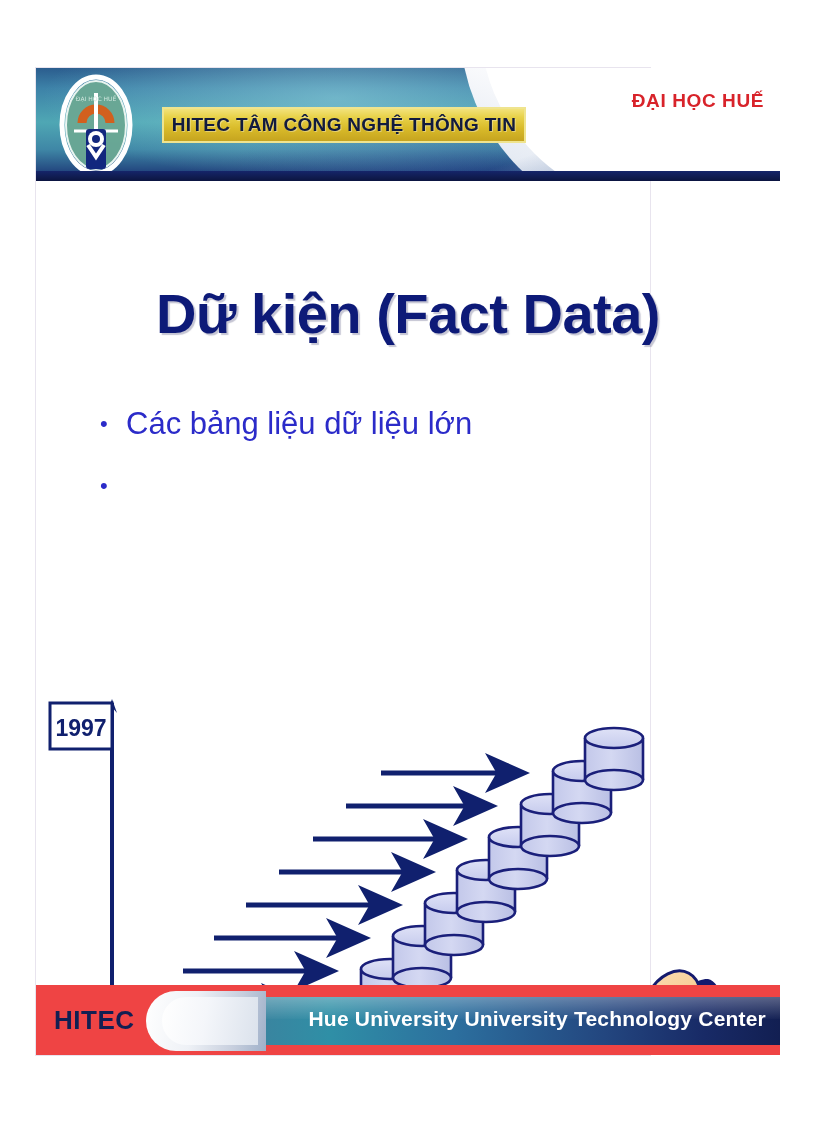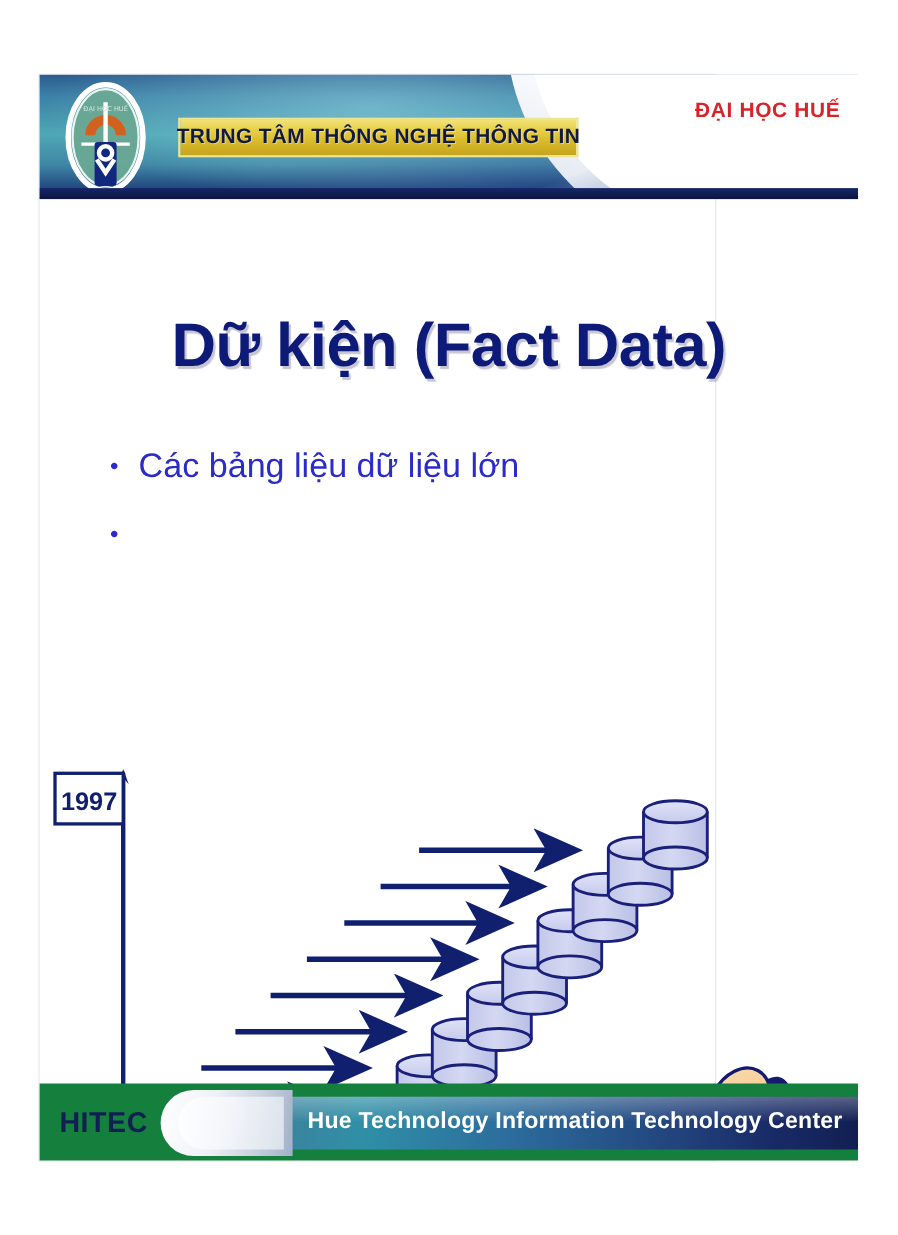--- a/index.html
+++ b/index.html
@@ -282,7 +282,7 @@
     </div>
 
     <div class="center-banner">
-      <span>TRUNG TÂM THÔNG NGHỆ THÔNG TIN</span>
+      <span>HITEC TÂM CÔNG NGHỆ THÔNG TIN</span>
     </div>
 
     <div class="header-bottom-bar"></div>

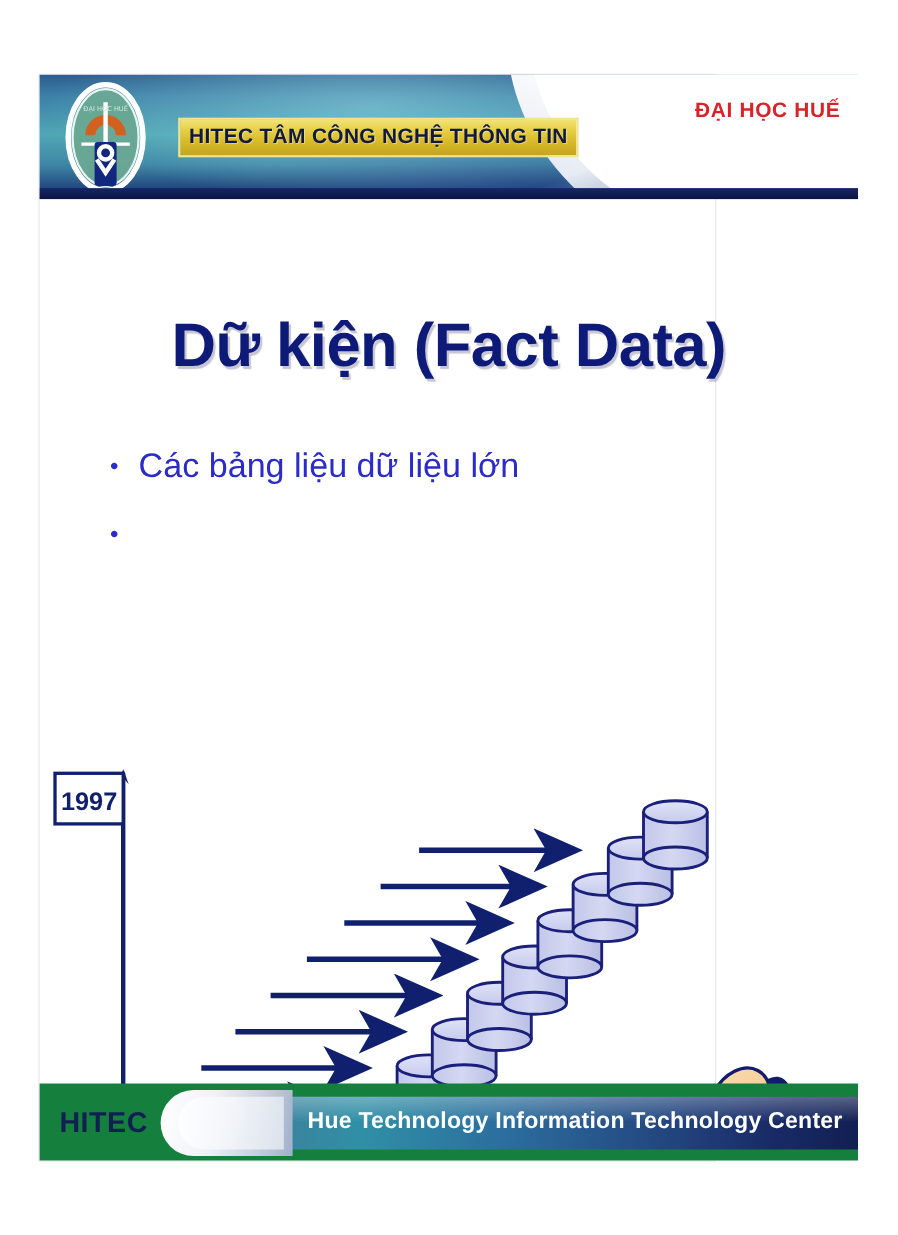--- a/index.html
+++ b/index.html
@@ -191,7 +191,7 @@
     bottom: 0;
     width: 744px;
     height: 70px;
-    background: #15803d;
+    background: #ef4444;
     overflow: hidden;
   }
   .footer-bar {

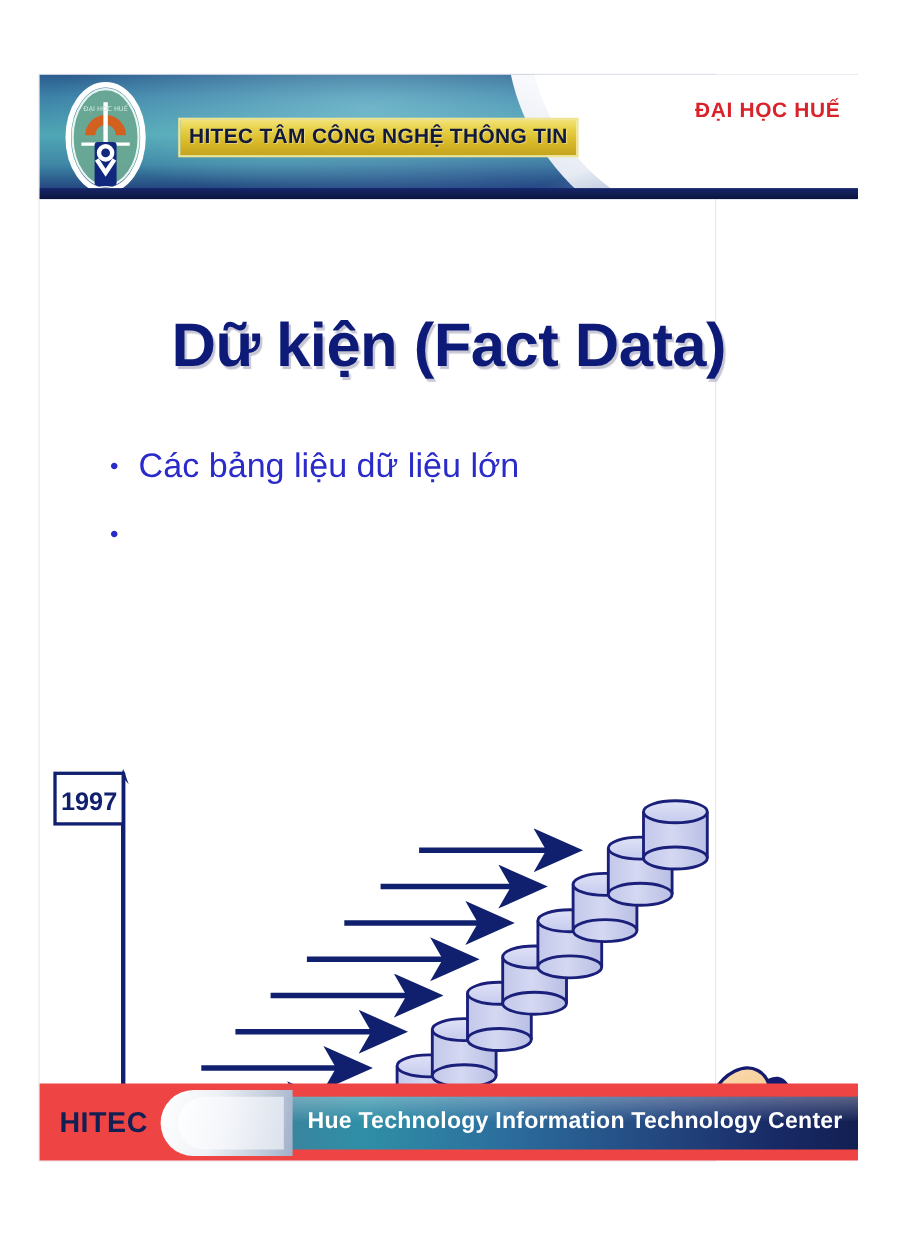--- a/index.html
+++ b/index.html
@@ -458,7 +458,7 @@
     <div class="footer-arc"></div>
     <div class="footer-arc2"></div>
     <div class="footer-hitec">HITEC</div>
-    <div class="footer-text">Hue Technology Information Technology Center</div>
+    <div class="footer-text">Hue University University Technology Center</div>
   </div>
 
 </div>

